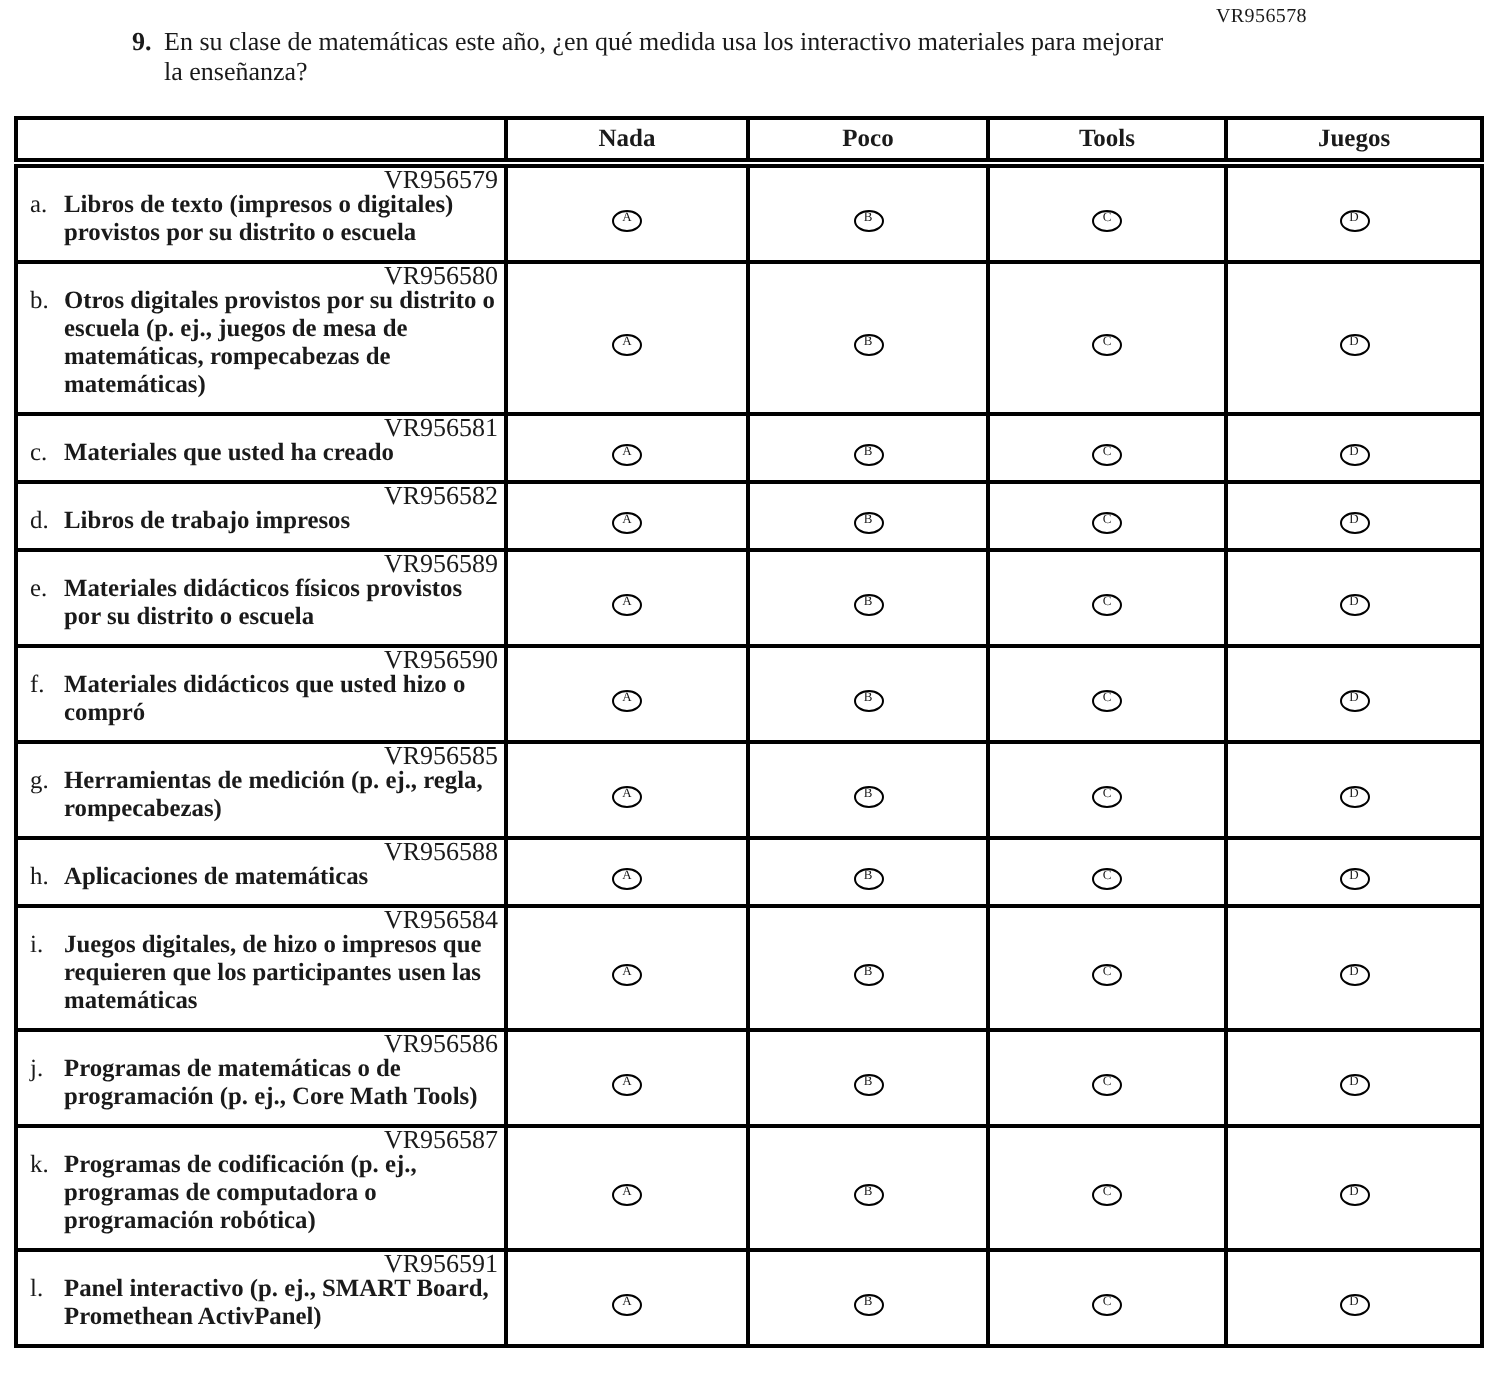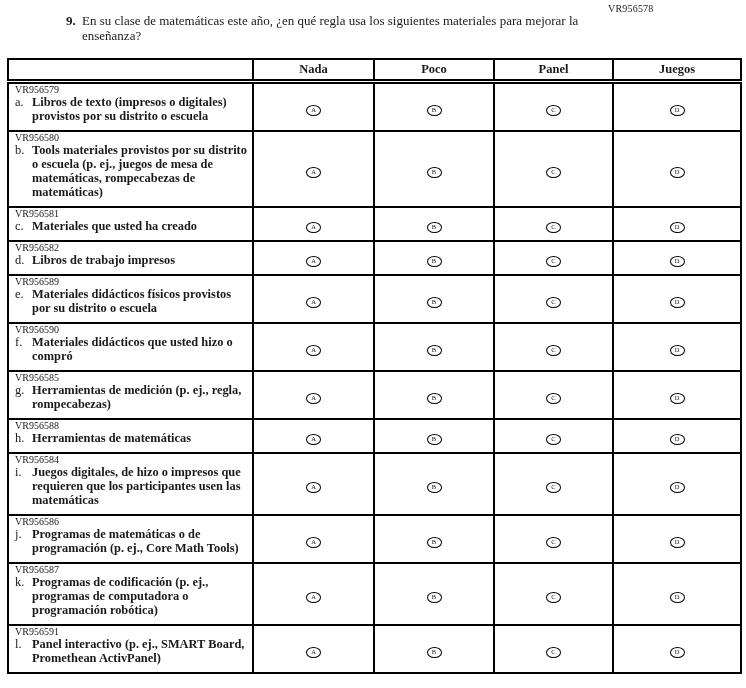--- a/index.html
+++ b/index.html
@@ -98,7 +98,7 @@
   <div class="question">
     <div class="q-line">
       <span class="q-num">9.</span>
-      <div class="q-text">En su clase de matemáticas este año, ¿en qué regla usa los siguientes materiales para mejorar la enseñanza?</div>
+      <div class="q-text">En su clase de matemáticas este año, ¿en qué medida usa los interactivo materiales para mejorar la enseñanza?</div>
     </div>
   </div>
 

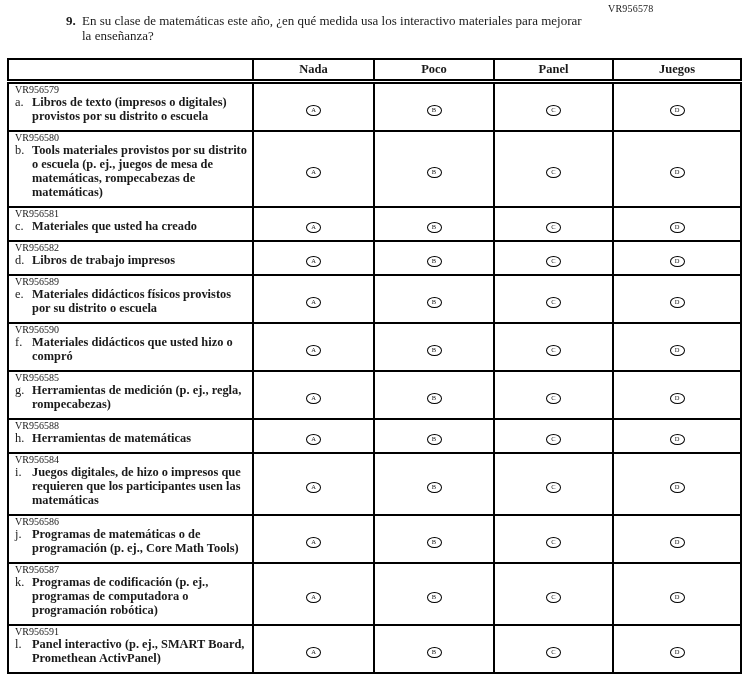--- a/index.html
+++ b/index.html
@@ -115,7 +115,7 @@
         <th></th>
         <th>Nada</th>
         <th>Poco</th>
-        <th>Panel</th>
+        <th>Tools</th>
         <th>Juegos</th>
       </tr>
     </thead>

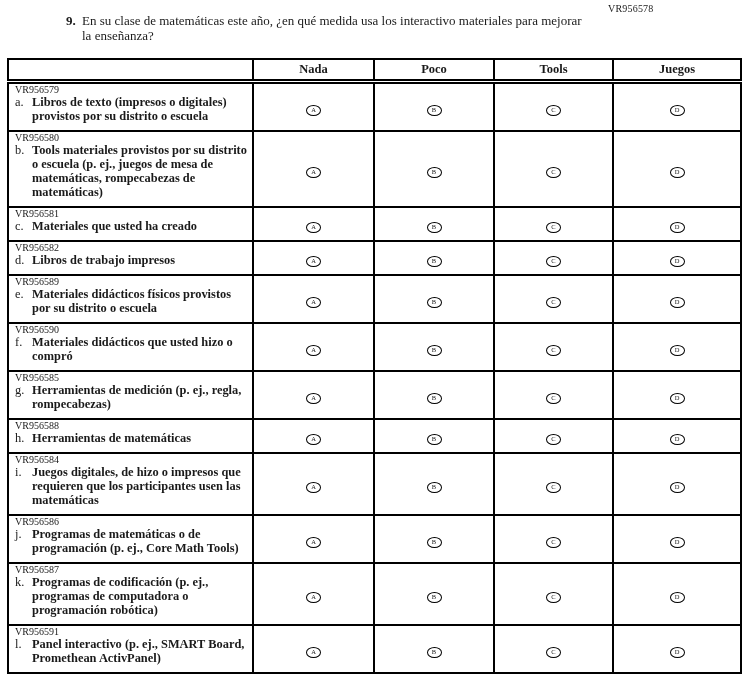--- a/index.html
+++ b/index.html
@@ -51,7 +51,8 @@
     padding:1px 3px 7px 6px;
   }
   .vr{
-    font-size:10px;
+    text-align:right;
+    font-size:13px;
     line-height:9px;
     white-space:nowrap;
   }

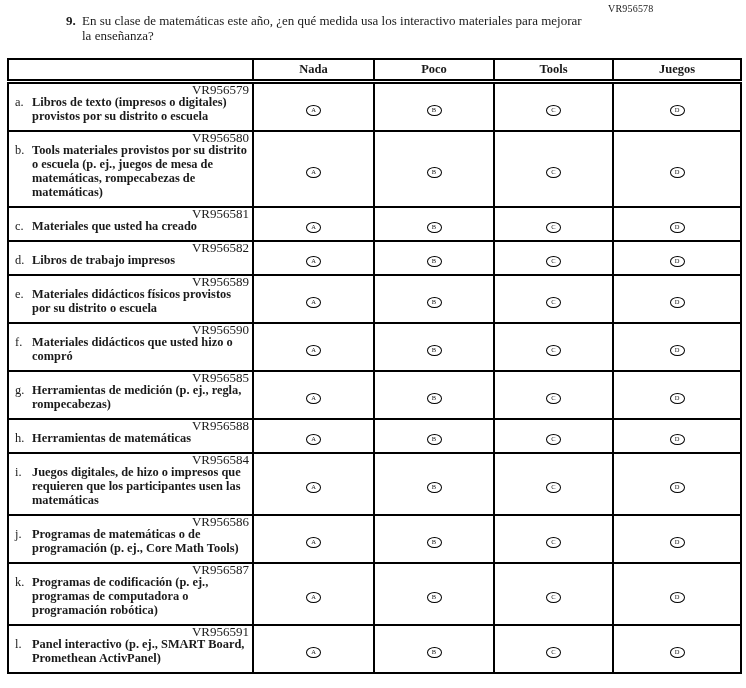--- a/index.html
+++ b/index.html
@@ -147,7 +147,7 @@
             <div class="vr">VR956580</div>
             <div class="lbl">
               <span class="ltr">b.</span>
-              <span class="txt">Tools materiales provistos por su distrito o escuela (p. ej., juegos de mesa de matemáticas, rompecabezas de matemáticas)</span>
+              <span class="txt">Otros digitales provistos por su distrito o escuela (p. ej., juegos de mesa de matemáticas, rompecabezas de matemáticas)</span>
             </div>
           </td>
           <td class="opt"><span class="bubble">

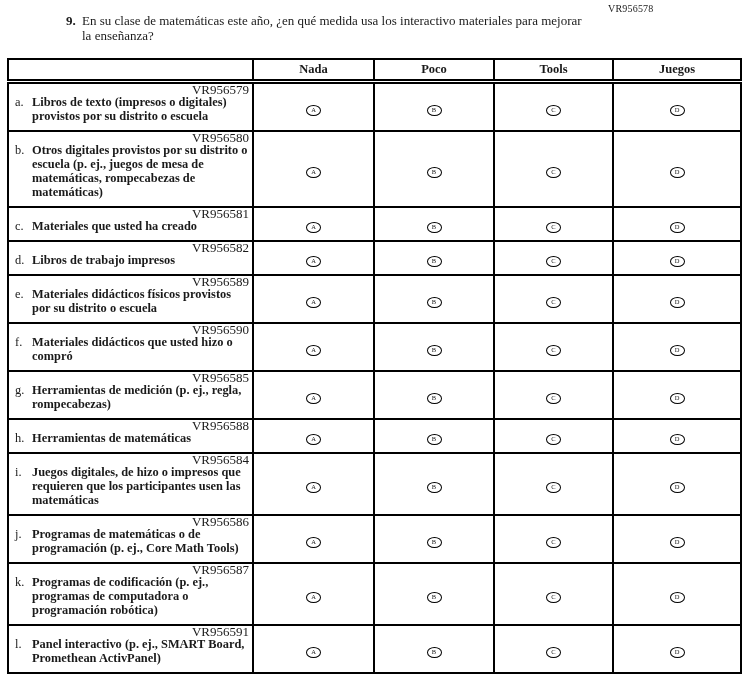--- a/index.html
+++ b/index.html
@@ -273,7 +273,7 @@
             <div class="vr">VR956588</div>
             <div class="lbl">
               <span class="ltr">h.</span>
-              <span class="txt">Herramientas de matemáticas</span>
+              <span class="txt">Aplicaciones de matemáticas</span>
             </div>
           </td>
           <td class="opt"><span class="bubble">

